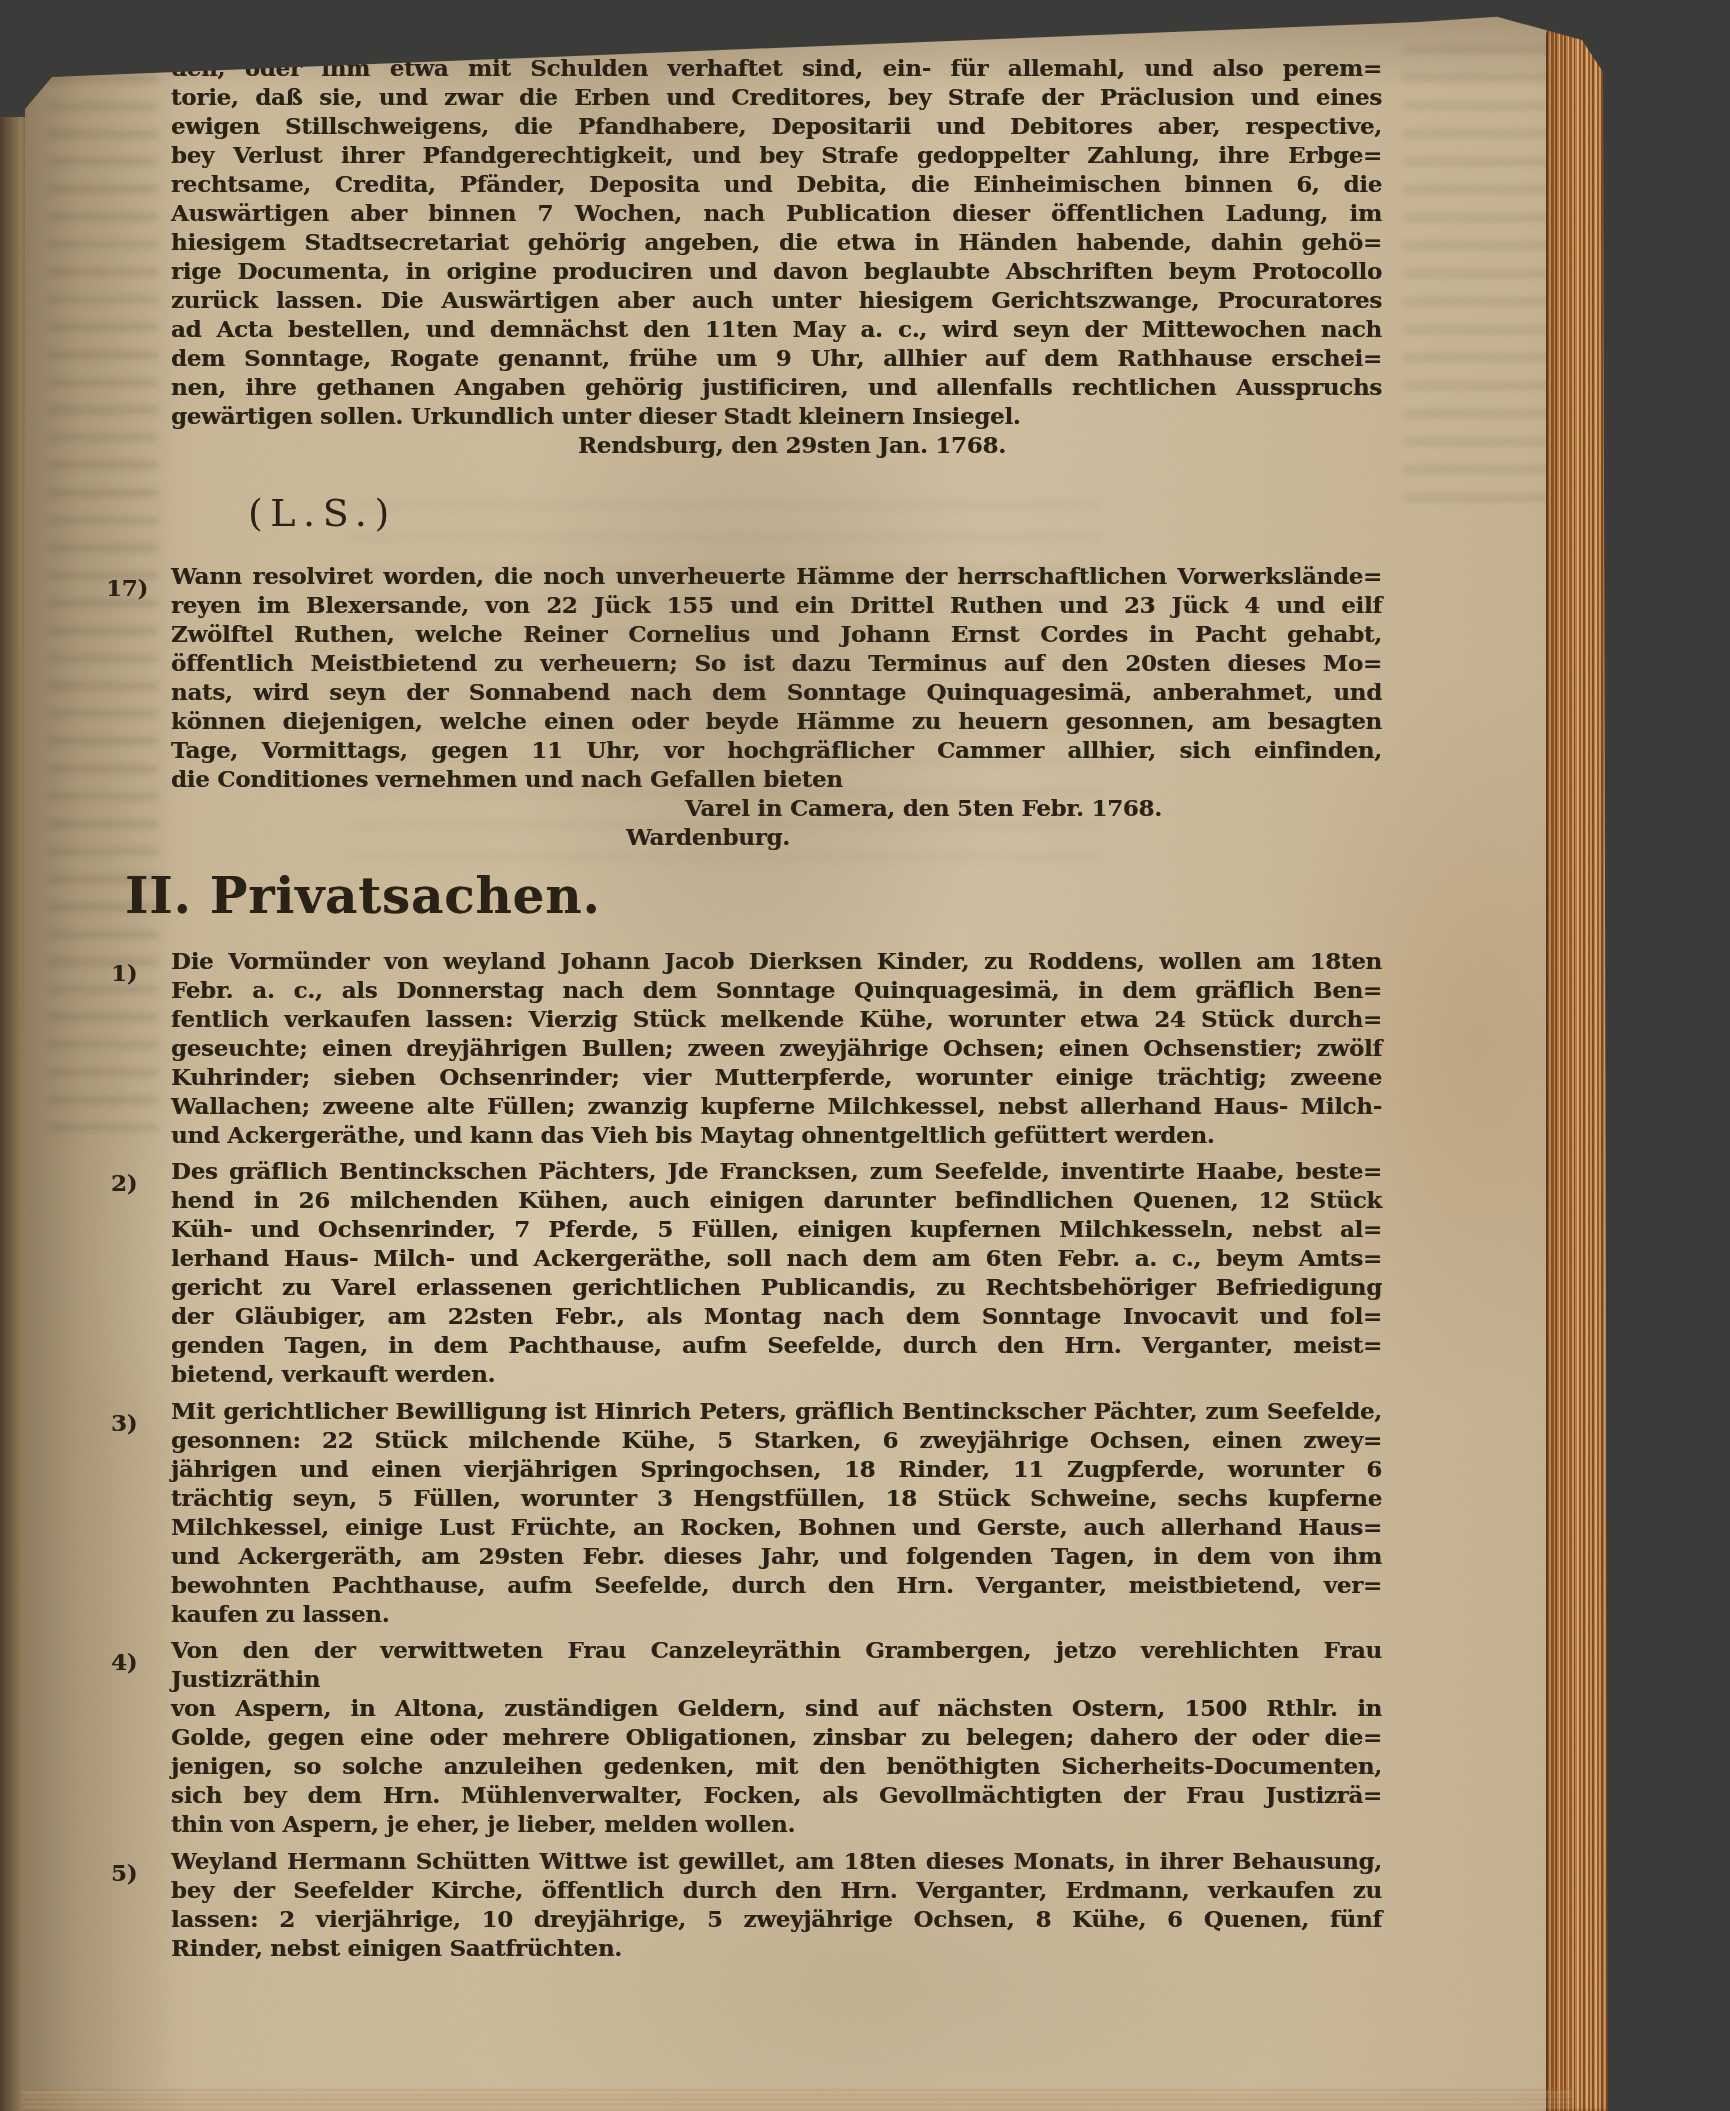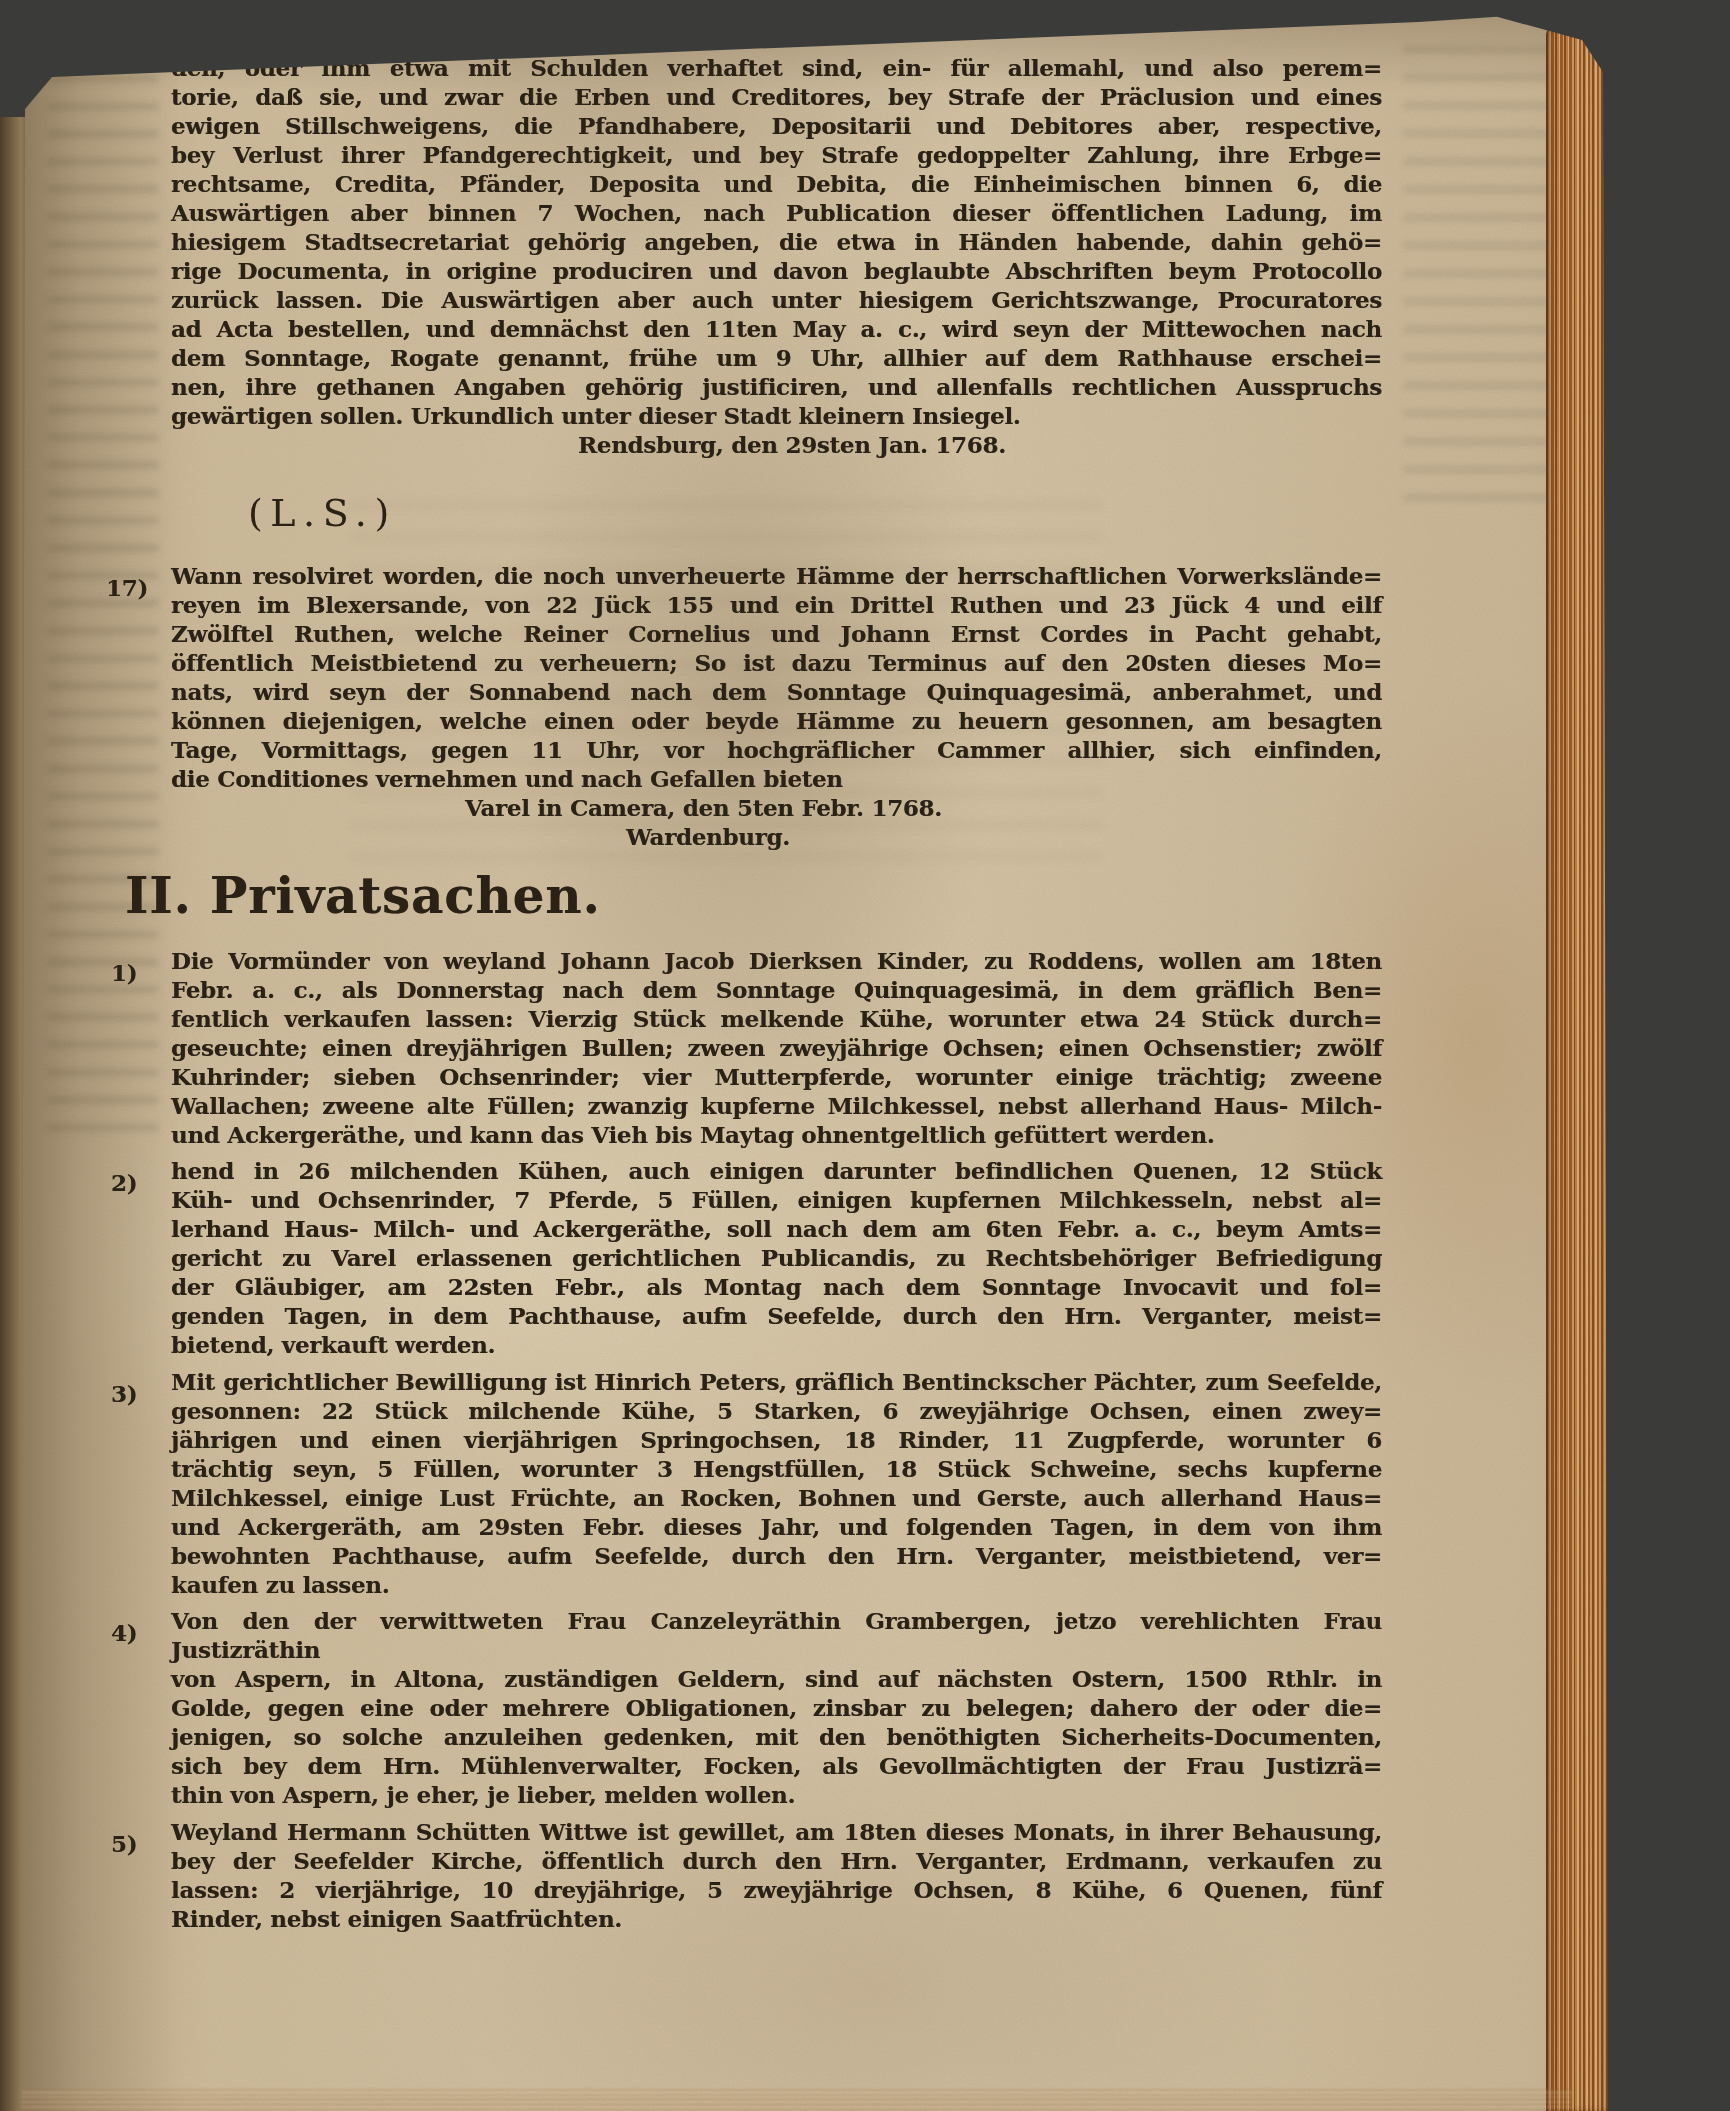--- a/index.html
+++ b/index.html
@@ -54,7 +54,7 @@
   .item{position:relative;}
   .num{position:absolute;left:-60px;top:12px;}
   .num17{left:-65px;}
-  .dl-varel{padding-left:294px;}
+  .dl-varel{padding-left:294px;text-align:center;}
   .signature{padding-left:455px;}
   .heading{font-size:50px;line-height:63px;text-align:left;transform:translateX(-46px);
     margin:13.4px 0 18.4px;letter-spacing:0.8px;}

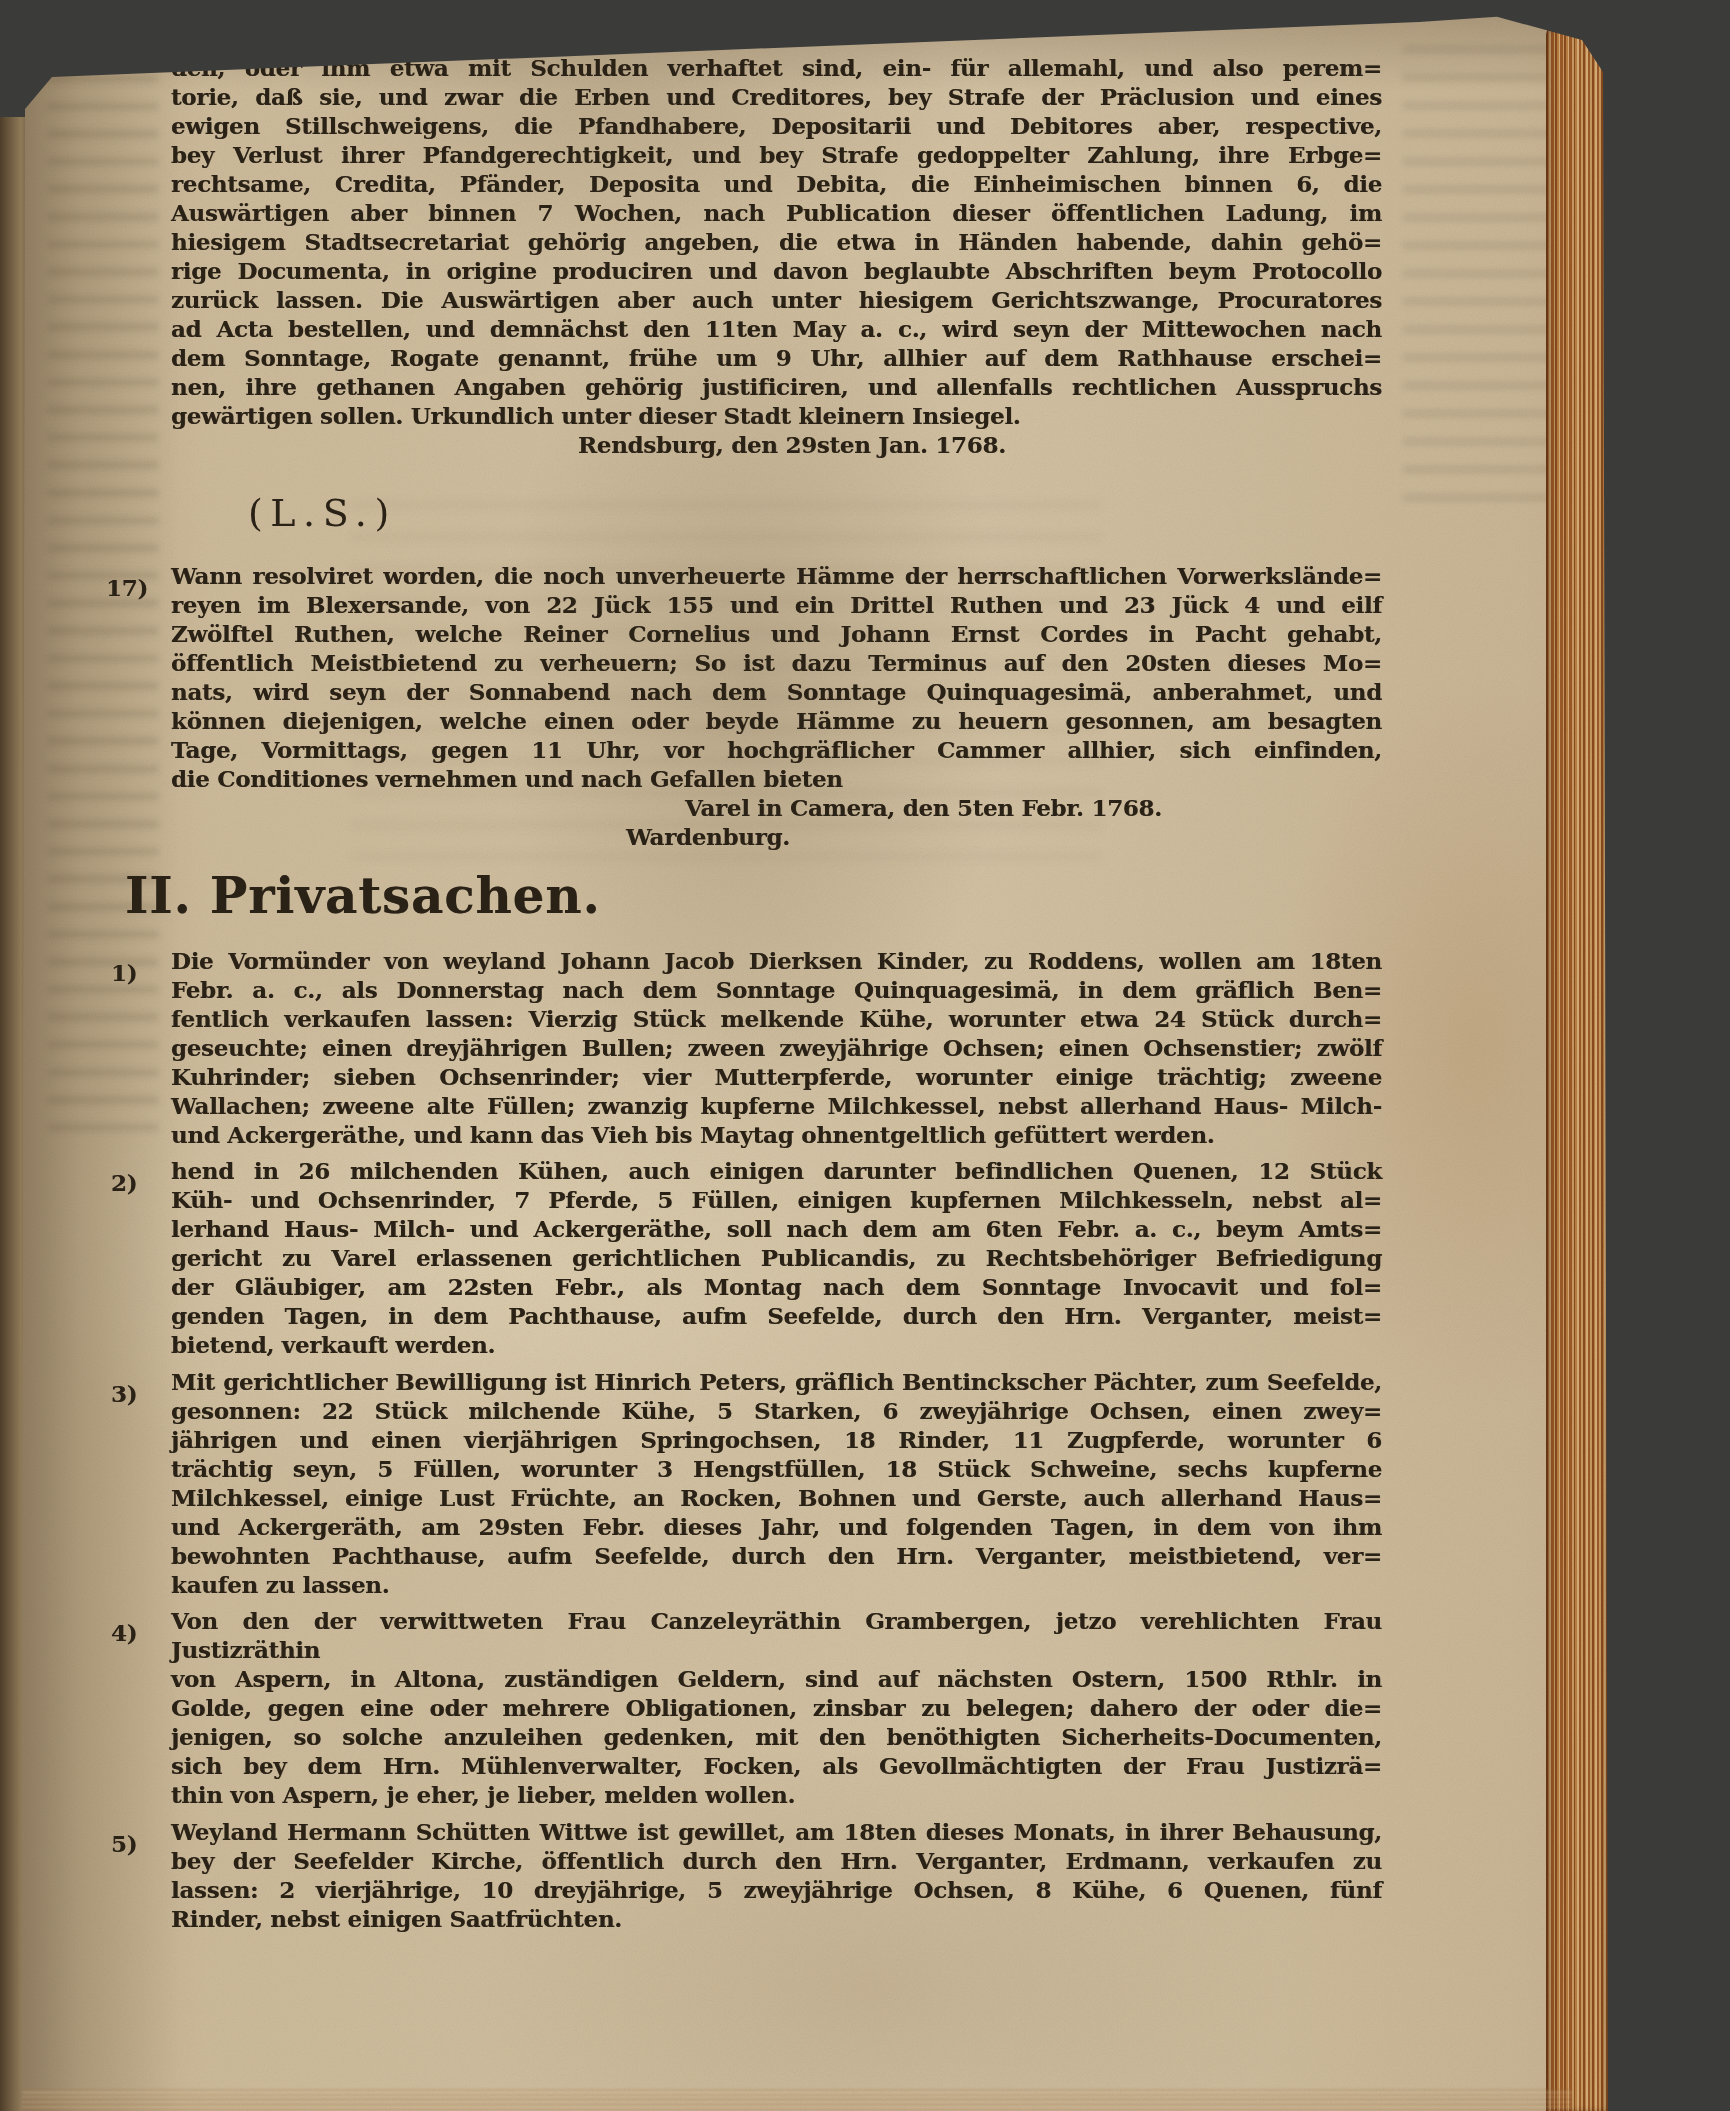--- a/index.html
+++ b/index.html
@@ -133,6 +133,7 @@
     <div class="item pitem">
       <span class="num">2)</span>
       <div>
+          <div class="tl">Des gräflich Bentinckschen Pächters, Jde Francksen, zum Seefelde, inventirte Haabe, beste=</div>
           <div class="tl">hend in 26 milchenden Kühen, auch einigen darunter befindlichen Quenen, 12 Stück</div>
           <div class="tl">Küh- und Ochsenrinder, 7 Pferde, 5 Füllen, einigen kupfernen Milchkesseln, nebst al=</div>
           <div class="tl">lerhand Haus- Milch- und Ackergeräthe, soll nach dem am 6ten Febr. a. c., beym Amts=</div>

